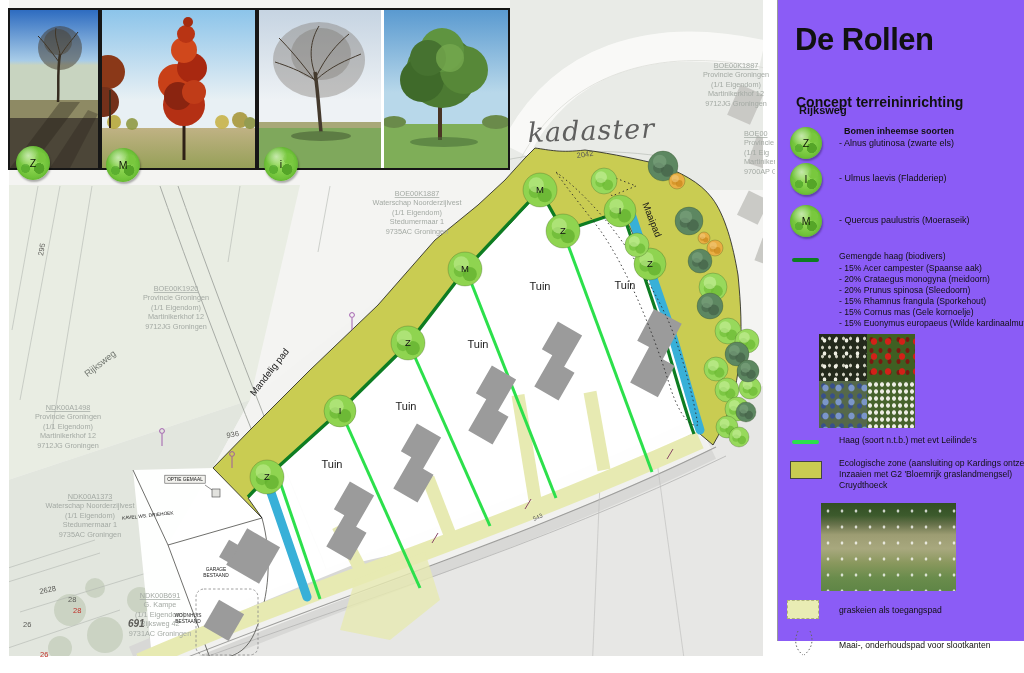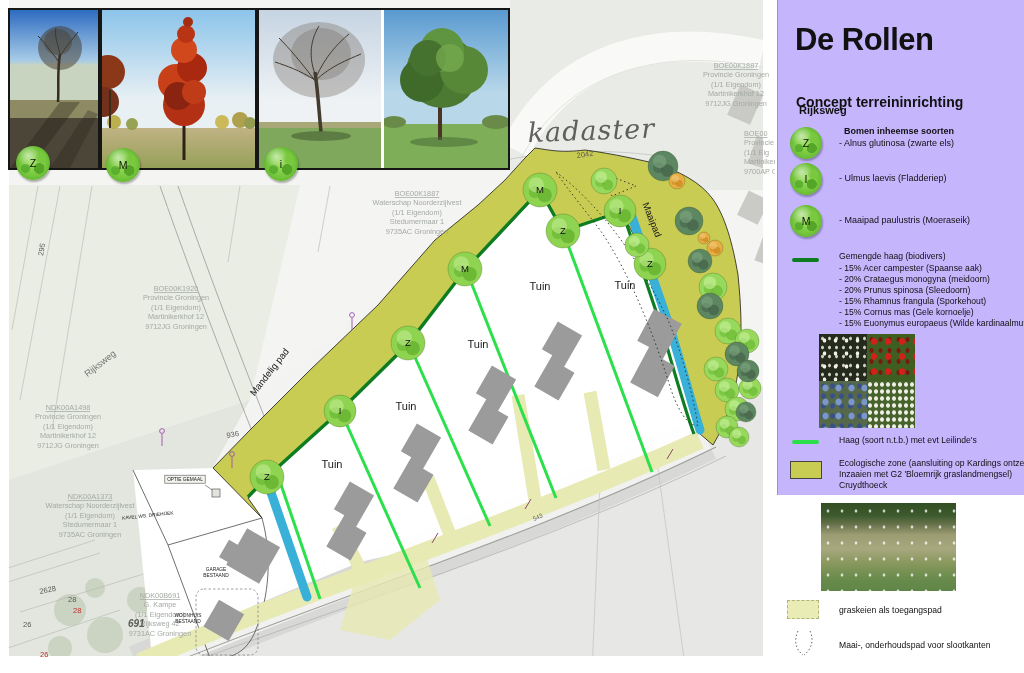--- a/index.html
+++ b/index.html
@@ -33,7 +33,7 @@
   .chip-p{width:32px;height:32px;font-size:10.5px;}
 
   
-  .panel{position:absolute;left:777px;top:0;width:246px;height:495px;background:#c4b5fd;
+  .panel{position:absolute;left:777px;top:0;width:246px;height:641px;background:#8b5cf6;
          border-left:1px solid #9a9a9a;}
   .panel .abs{position:absolute;white-space:nowrap;}
   .ttl{font-size:31px;font-weight:bold;letter-spacing:-.5px;}

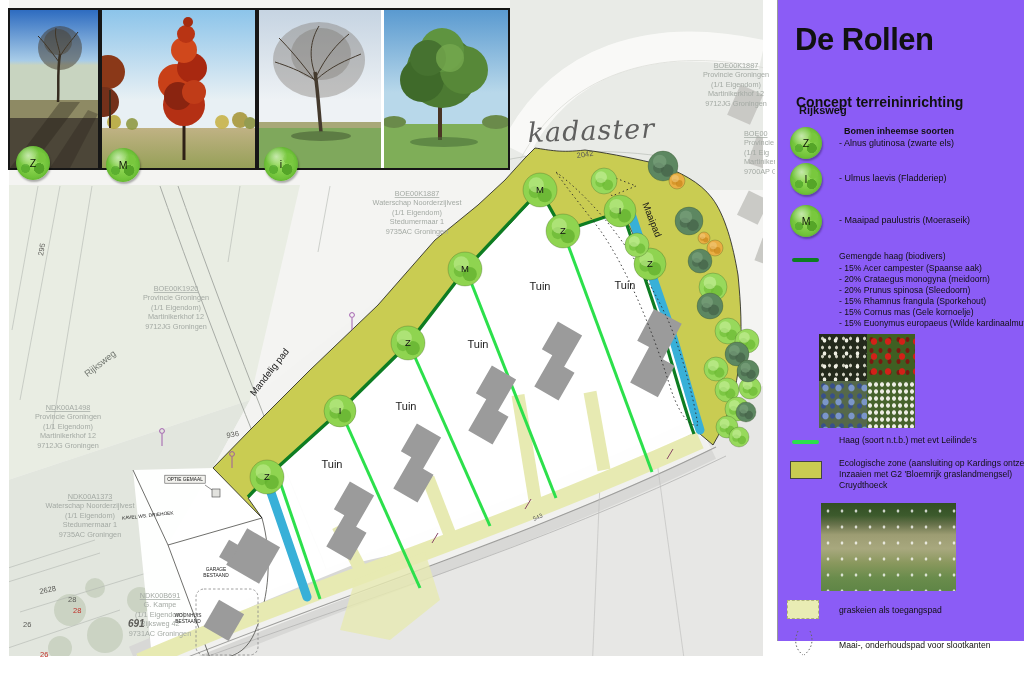--- a/index.html
+++ b/index.html
@@ -632,7 +632,7 @@
     <div class="chip chip-p" style="left:12px;top:205px">
         <span>M</span>
       </div>
-    <div class="abs lt" style="left:61px;top:214px">- Maaipad paulustris (Moeraseik)</div>
+    <div class="abs lt" style="left:61px;top:214px">- Quercus paulustris (Moeraseik)</div>
 
     <div class="sw-line sw-dark" style="left:14px;top:258px"></div>
     <div class="abs mx b" style="left:61px;top:251px;font-weight:normal">Gemengde haag (biodivers)</div>

